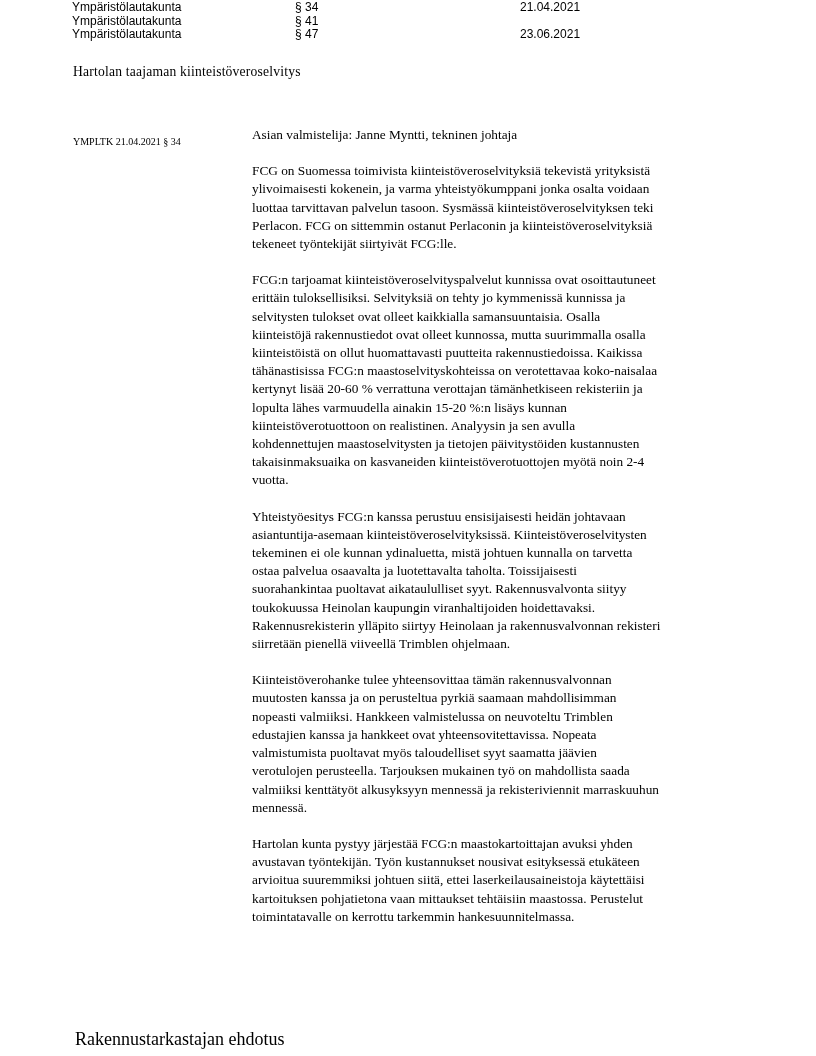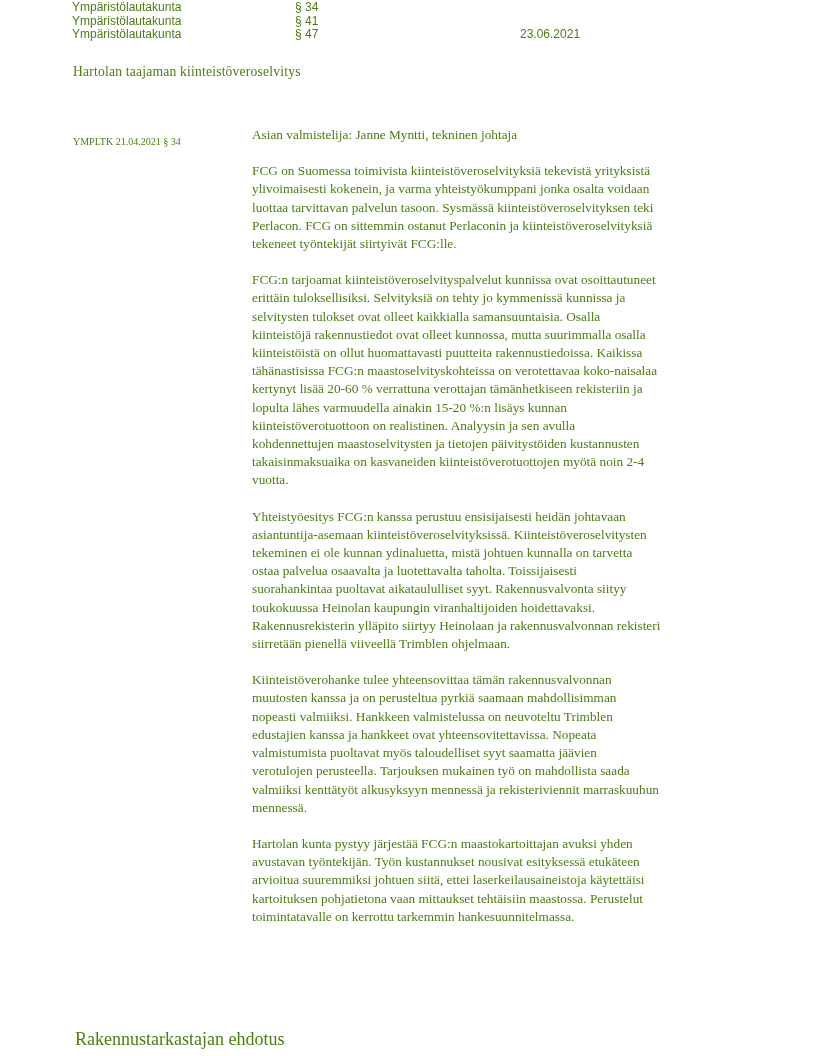--- a/index.html
+++ b/index.html
@@ -9,7 +9,7 @@
     width: 816px;
     height: 1056px;
     background: #ffffff;
-    color: #4d7c0f;
+    color: #000000;
     font-family: "Liberation Serif", serif;
     overflow: hidden;
   }

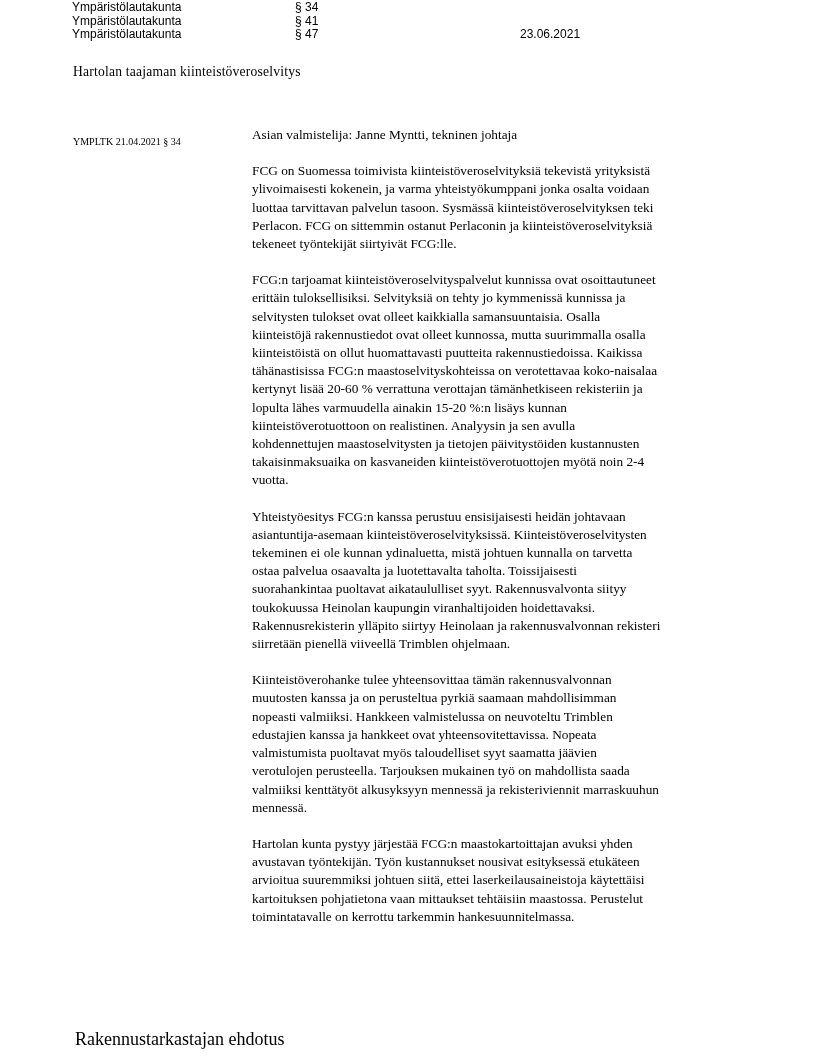--- a/index.html
+++ b/index.html
@@ -74,6 +74,7 @@
     <div class="history-row">
       <span>Ympäristölautakunta</span>
       <span>§ 34</span>
+      <span>21.04.2021</span>
     </div>
     <div class="history-row">
       <span>Ympäristölautakunta</span>

